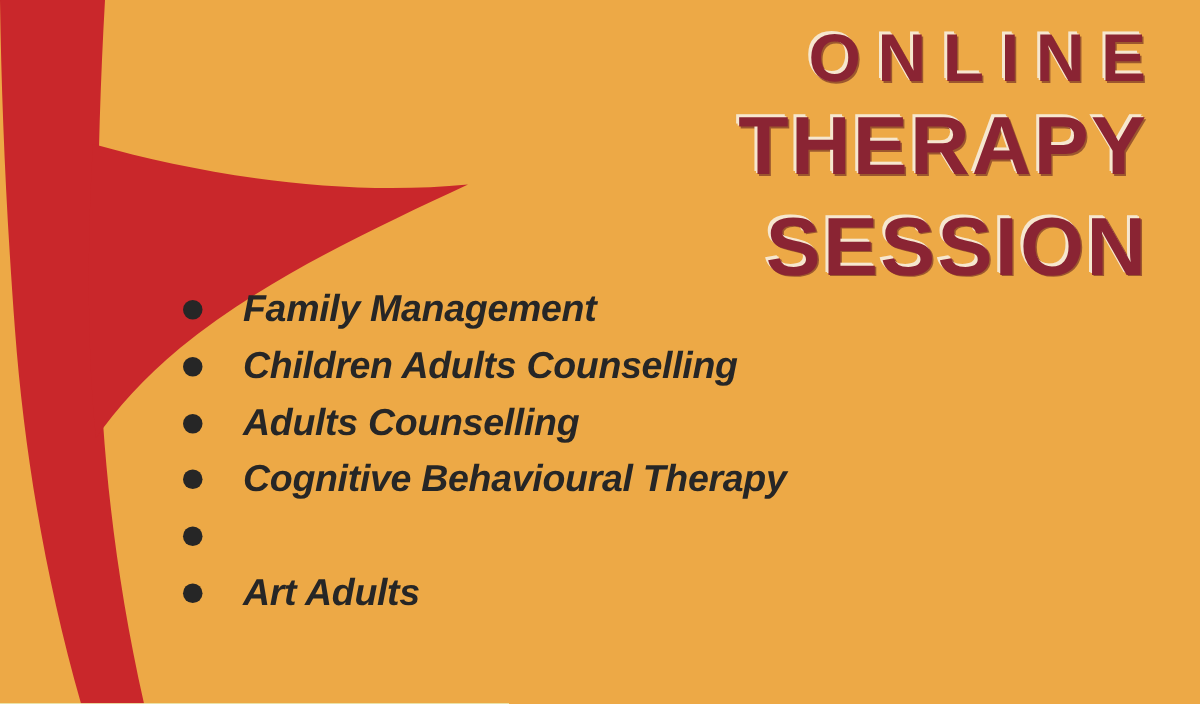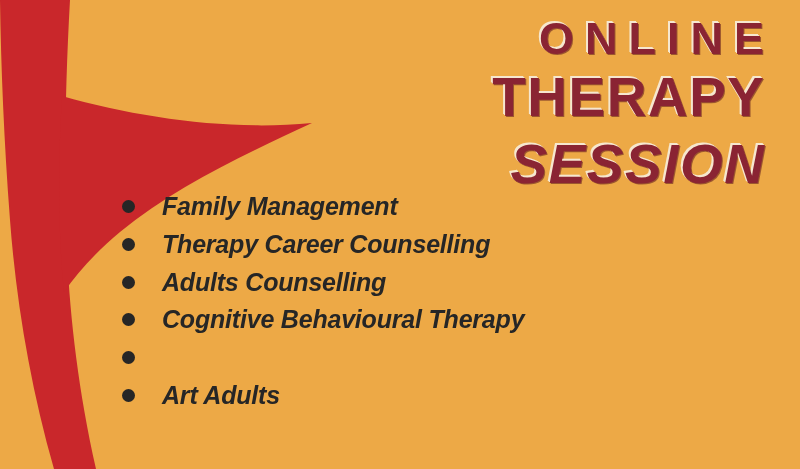--- a/index.html
+++ b/index.html
@@ -76,7 +76,6 @@
     font-size: 55px;
     letter-spacing: 1.5px;
     margin-right: -1.5px;
-    font-style: italic;
   }
 
   

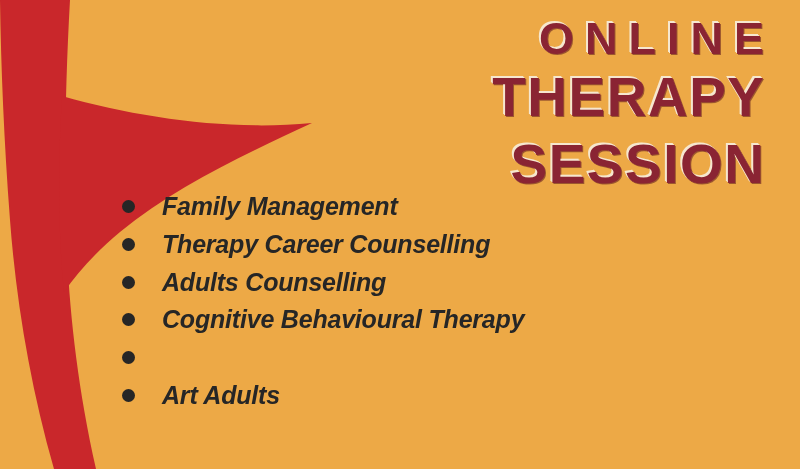--- a/index.html
+++ b/index.html
@@ -148,7 +148,7 @@
     </li>
     <li class="service-item">
       <span class="bullet"></span>
-      <span class="service-label">Therapy Career Counselling</span>
+      <span class="service-label">Children Adults Counselling</span>
     </li>
     <li class="service-item">
       <span class="bullet"></span>

